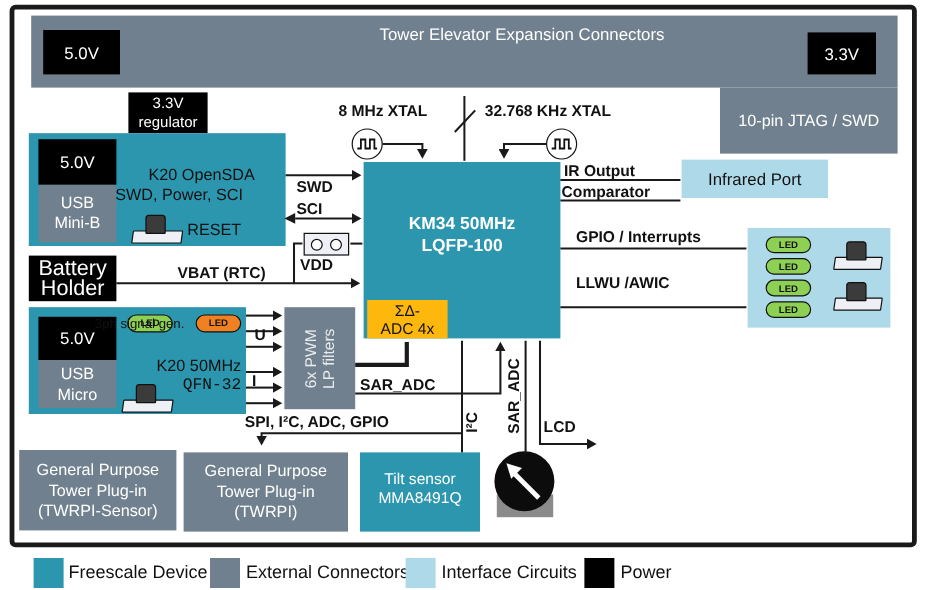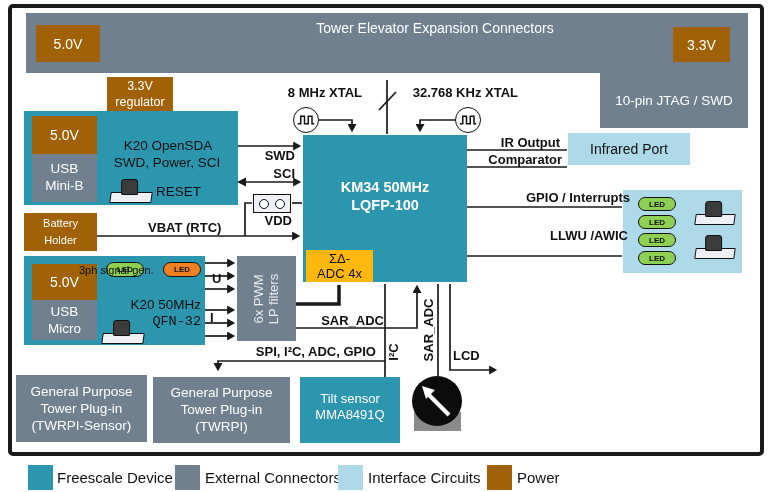--- a/index.html
+++ b/index.html
@@ -11,7 +11,7 @@
   .teal { background:#2b96ad; }
   .gray { background:#71808e; }
   .lblue { background:#aed9e8; }
-  .red { background:#a16207; }
+  .red { background:#000000; }
   .yellow { background:#fdb70d; }
   .ctr { display:flex; align-items:center; justify-content:center; text-align:center; }
   .wtxt { color:#fff; }

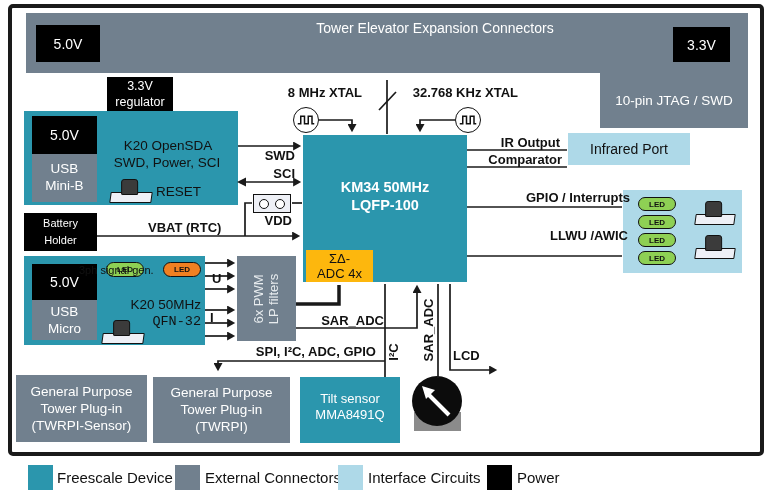--- a/index.html
+++ b/index.html
@@ -17,7 +17,7 @@
   .wtxt { color:#fff; }
   .ktxt { color:#111; }
   .lab { position:absolute; color:#111; font-weight:bold; font-size:13px; white-space:nowrap; z-index:7; }
-  .labc { text-align:right; }
+  .labc { text-align:left; }
   svg.wires { position:absolute; left:0; top:0; z-index:5; pointer-events:none; }
   .pill { position:absolute; background:#8ed054; border:1.5px solid #111; border-radius:8px;
           display:flex; align-items:center; justify-content:center;

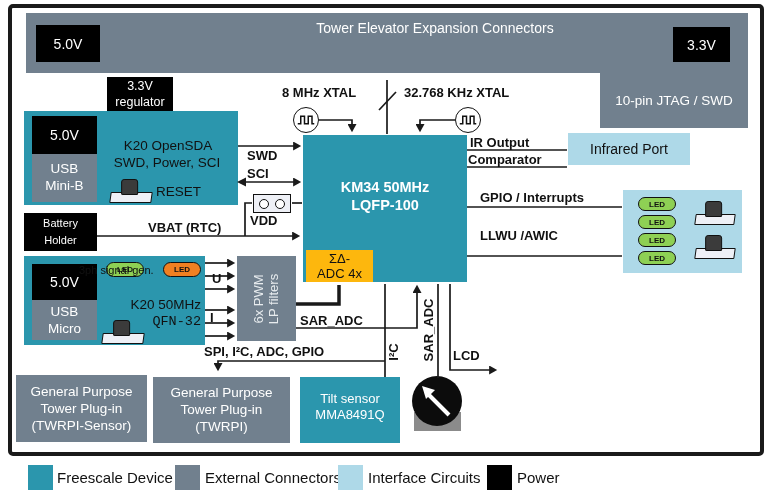--- a/index.html
+++ b/index.html
@@ -72,7 +72,7 @@
       <div>Mini-B</div>
     </div>
     <div class="abs ktxt" style="left:78px;top:27px;width:132px;text-align:center;font-size:13.5px;">K20 OpenSDA</div>
-    <div class="abs ktxt" style="left:72px;top:44px;width:142px;text-align:center;font-size:13.5px;">SWD, Power, SCI</div>
+    <div class="abs ktxt" style="left:72px;top:44px;width:142px;text-align:left;font-size:13.5px;">SWD, Power, SCI</div>
     <div class="pushbtn" style="left:86px;top:60px;width:42px;height:32px;">
       <span class="base"></span>
         <span class="cap"></span>

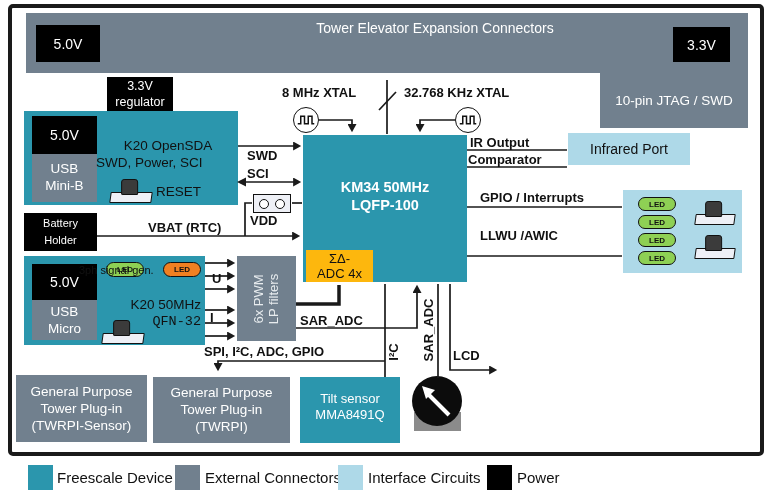--- a/index.html
+++ b/index.html
@@ -80,7 +80,7 @@
     <div class="abs ktxt" style="left:132px;top:73px;font-size:13.5px;">RESET</div>
   </div>
 
-  <div class="abs red wtxt" style="left:24px;top:213px;width:73px;height:38px;text-align:center;font-size:11px;line-height:17px;padding-top:2px;">
+  <div class="abs red wtxt" style="left:24px;top:213px;width:73px;height:38px;text-align:center;font-size:18px;line-height:17px;padding-top:2px;">
     <div>Battery</div>
     <div>Holder</div>
   </div>

